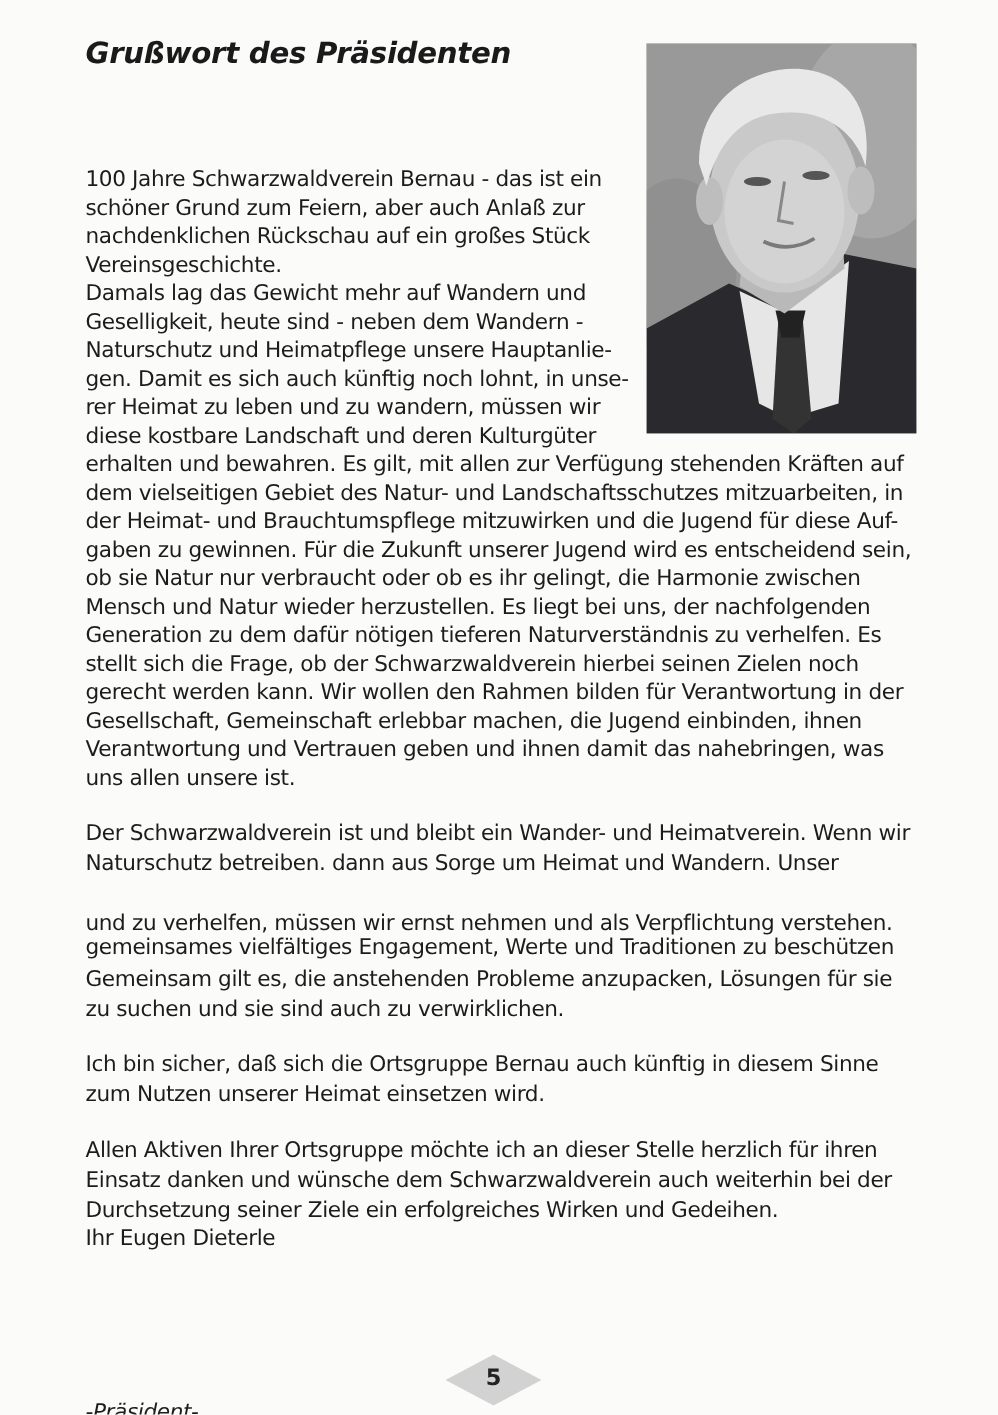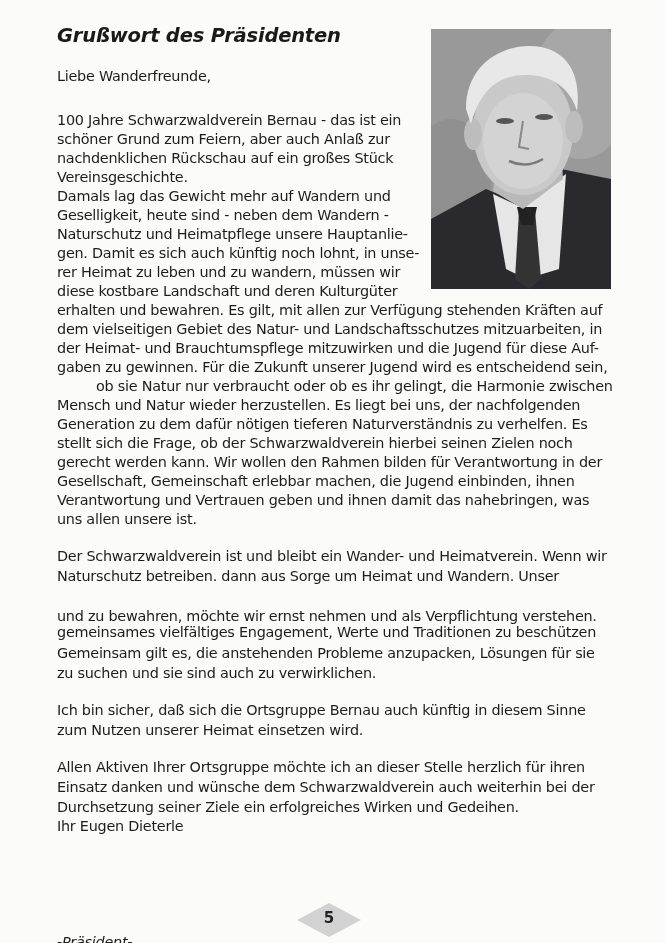--- a/index.html
+++ b/index.html
@@ -76,7 +76,6 @@
     </svg>
   </div>
 
-  <p class="text" style="top:66px;">Liebe Wanderfreunde,</p>
 
   <div class="block">
     <span class="text line" style="top:110px;">100 Jahre Schwarzwaldverein Bernau - das ist ein</span>

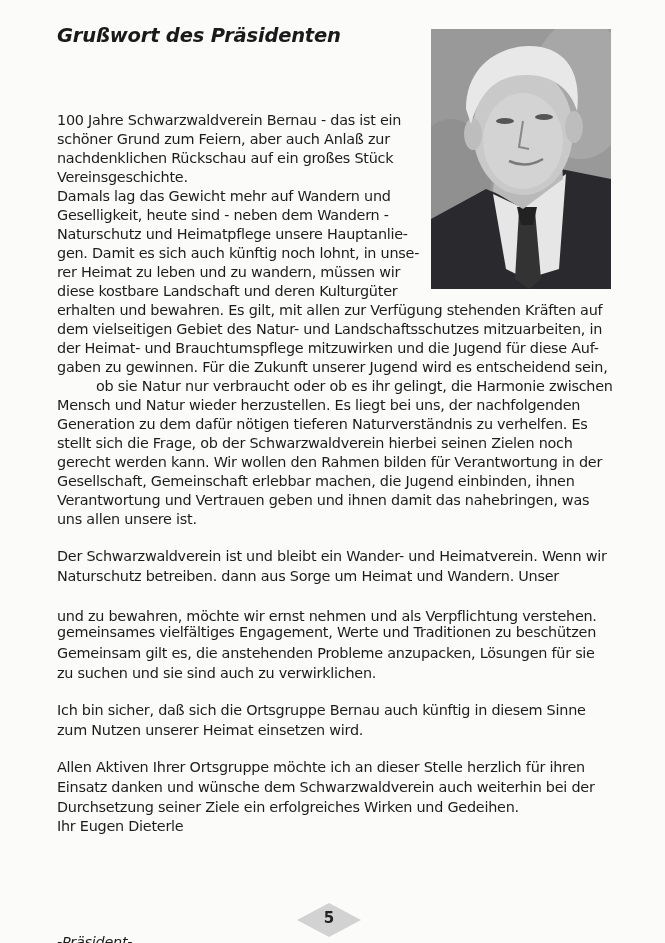--- a/index.html
+++ b/index.html
@@ -92,7 +92,7 @@
     <span class="text line" style="top:319px;">dem vielseitigen Gebiet des Natur- und Landschaftsschutzes mitzuarbeiten, in</span>
     <span class="text line" style="top:338px;">der Heimat- und Brauchtumspflege mitzuwirken und die Jugend für diese Auf-</span>
     <span class="text line" style="top:357px;">gaben zu gewinnen. Für die Zukunft unserer Jugend wird es entscheidend sein,</span>
-    <span class="text line" style="top:376px;margin-left:39px;">ob sie Natur nur verbraucht oder ob es ihr gelingt, die Harmonie zwischen</span>
+    <span class="text line" style="top:376px;">ob sie Natur nur verbraucht oder ob es ihr gelingt, die Harmonie zwischen</span>
     <span class="text line" style="top:395px;">Mensch und Natur wieder herzustellen. Es liegt bei uns, der nachfolgenden</span>
     <span class="text line" style="top:414px;">Generation zu dem dafür nötigen tieferen Naturverständnis zu verhelfen. Es</span>
     <span class="text line" style="top:433px;">stellt sich die Frage, ob der Schwarzwaldverein hierbei seinen Zielen noch</span>

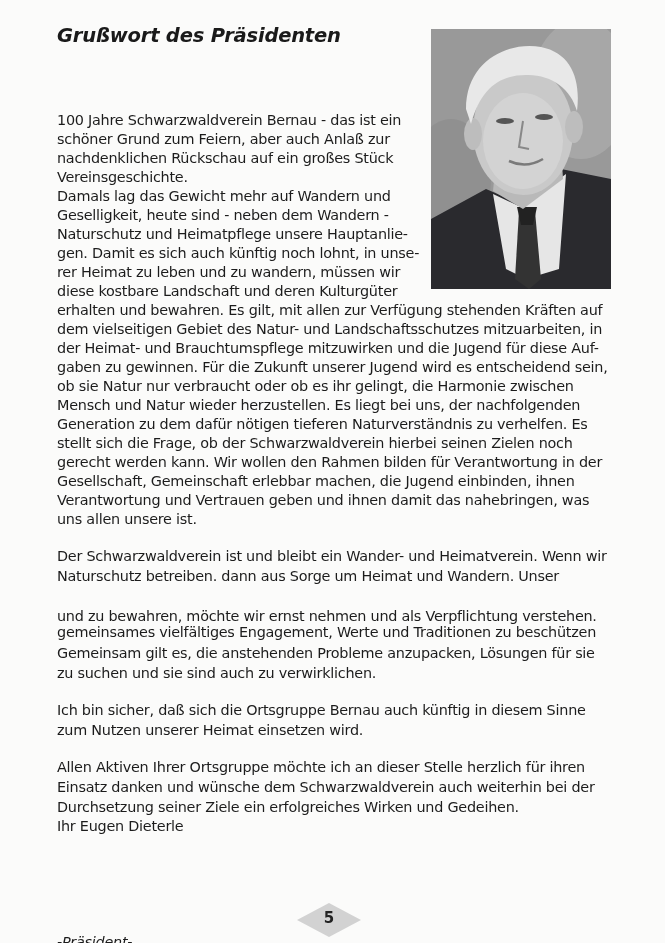--- a/index.html
+++ b/index.html
@@ -106,7 +106,7 @@
     <span class="text line" style="top:546px;">Der Schwarzwaldverein ist und bleibt ein Wander- und Heimatverein. Wenn wir</span>
     <span class="text line" style="top:566px;">Naturschutz betreiben. dann aus Sorge um Heimat und Wandern. Unser</span>
     <span class="text line" style="top:586px;margin-top:36px;">gemeinsames vielfältiges Engagement, Werte und Traditionen zu beschützen</span>
-    <span class="text line" style="top:606px;">und zu bewahren, möchte wir ernst nehmen und als Verpflichtung verstehen.</span>
+    <span class="text line" style="top:606px;">und zu verhelfen, müssen wir ernst nehmen und als Verpflichtung verstehen.</span>
   </div>
 
   <div class="block">

